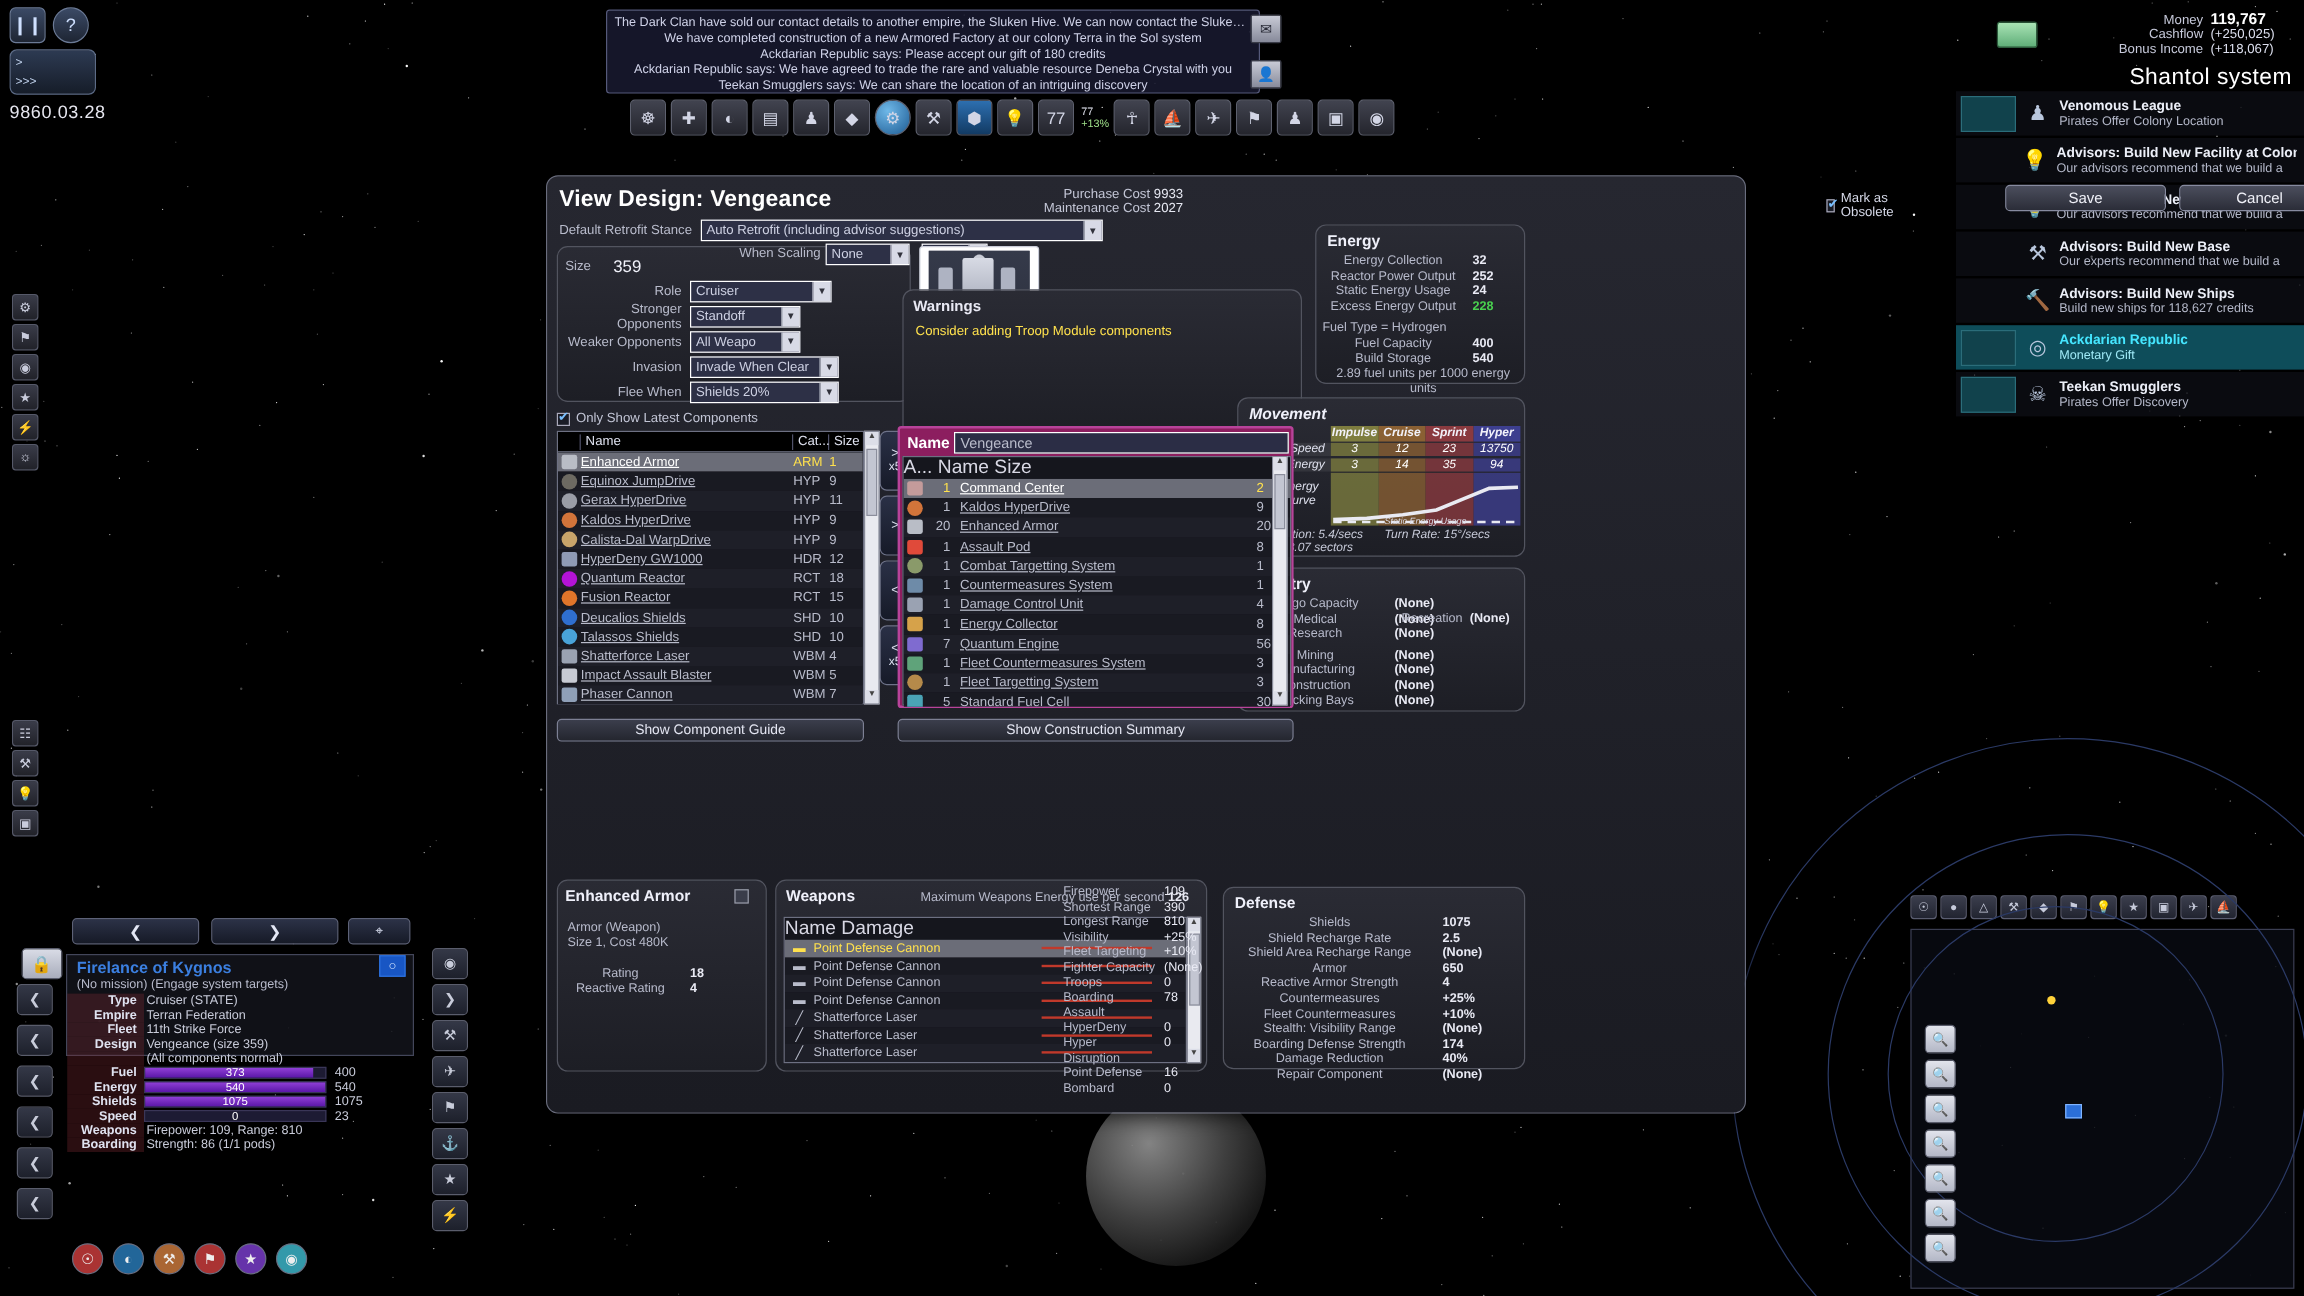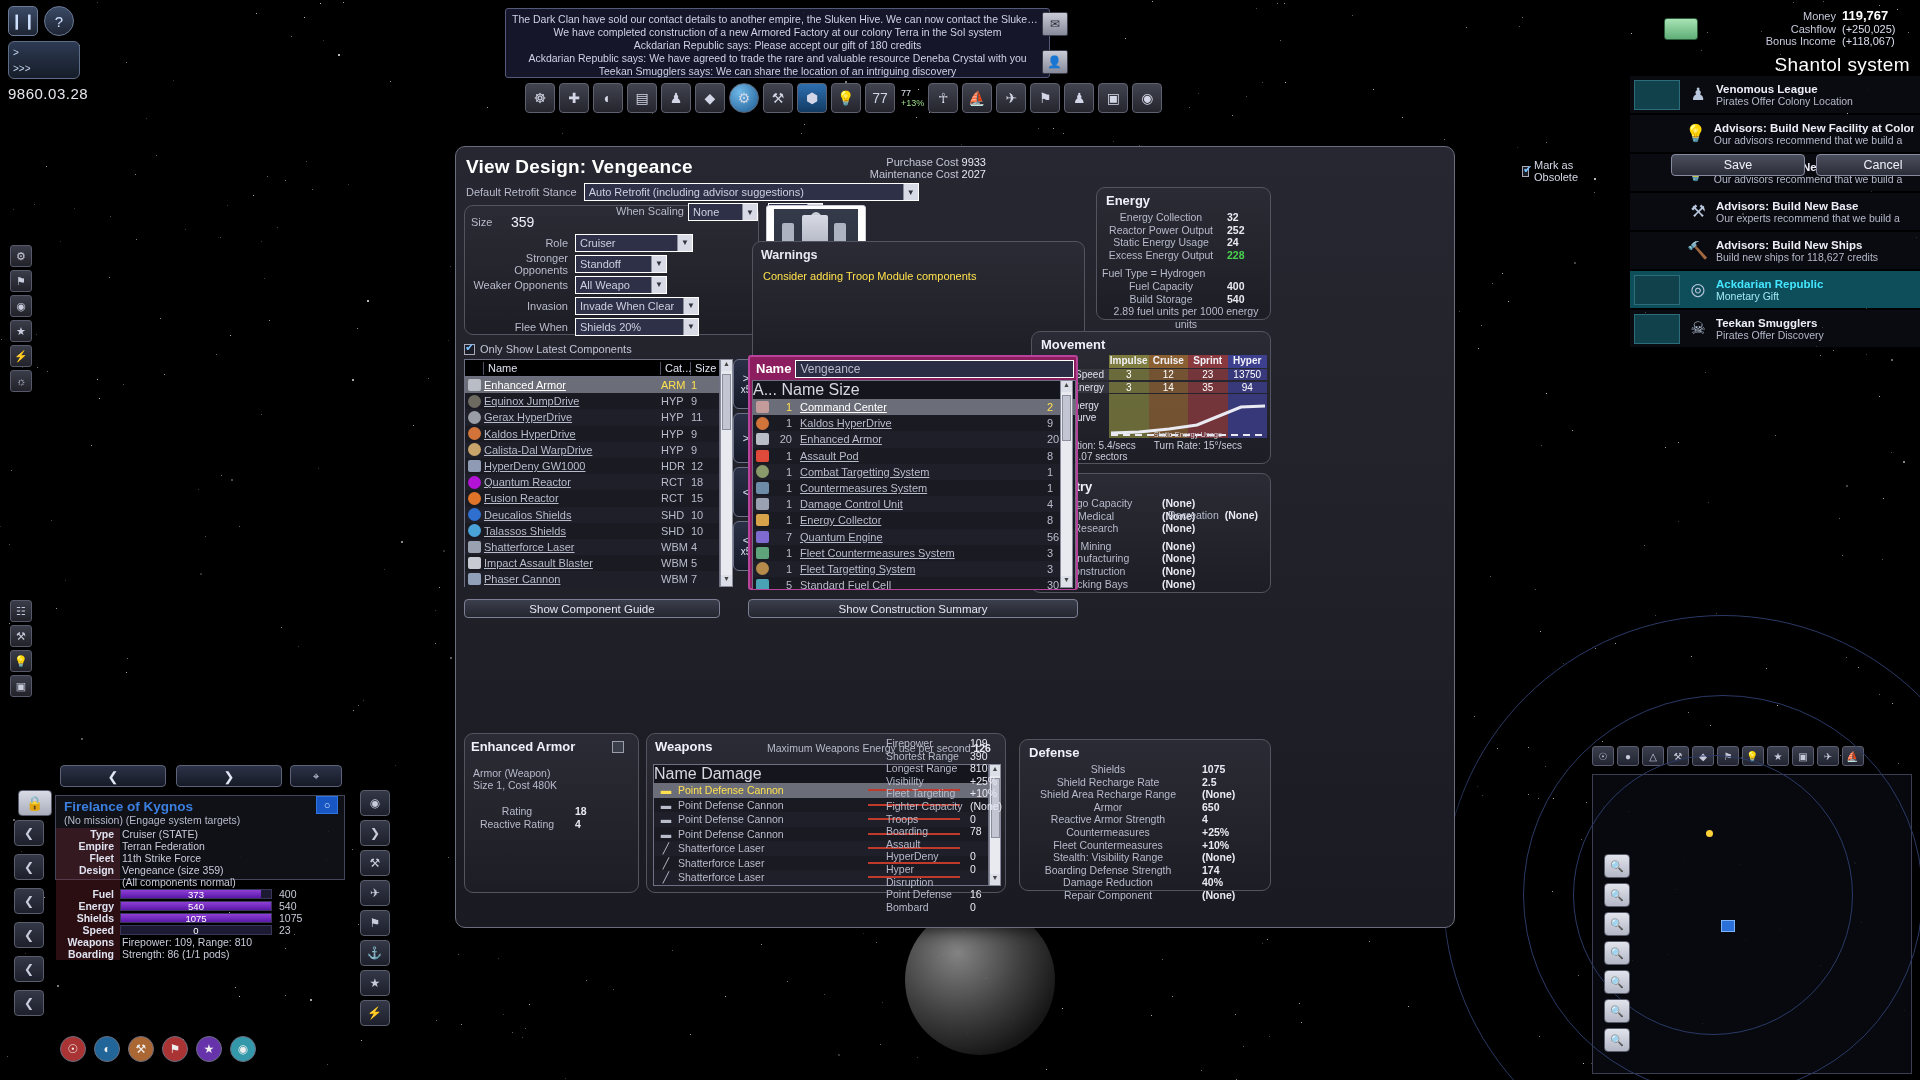--- a/index.html
+++ b/index.html
@@ -242,7 +242,7 @@
 
   
   #energy { position:absolute; left:640px; top:40px; width:175px; height:133px; }
-  #movement { position:absolute; left:575px; top:184px; width:240px; height:133px; }
+  #movement { position:absolute; left:575px; top:184px; width:240px; height:133px;font-style:italic; }
   #industry { position:absolute; left:575px; top:326px; width:240px; height:120px; }
   #defense  { position:absolute; left:563px; top:592px; width:252px; height:152px; }
   .stat { font-size:10.5px; line-height:12.6px; display:flex; }

